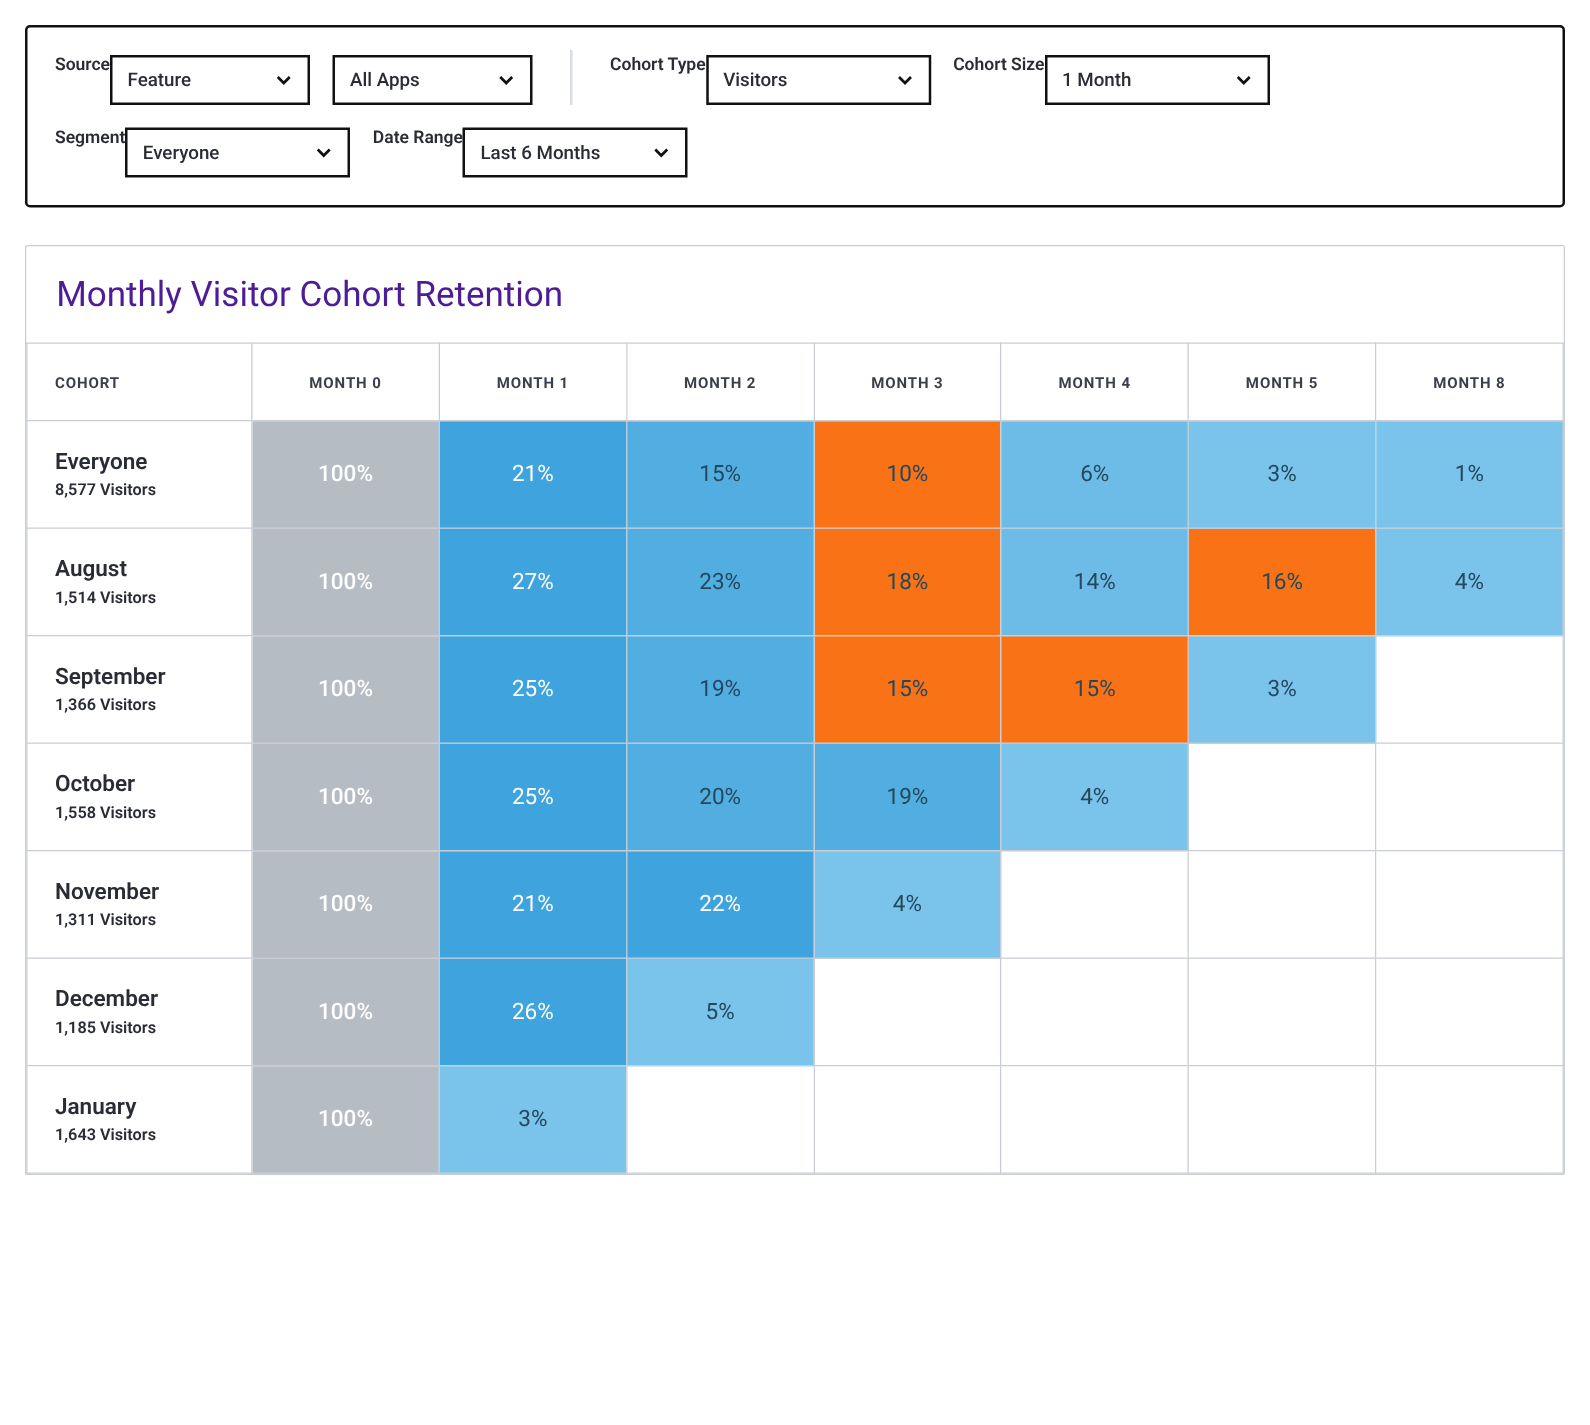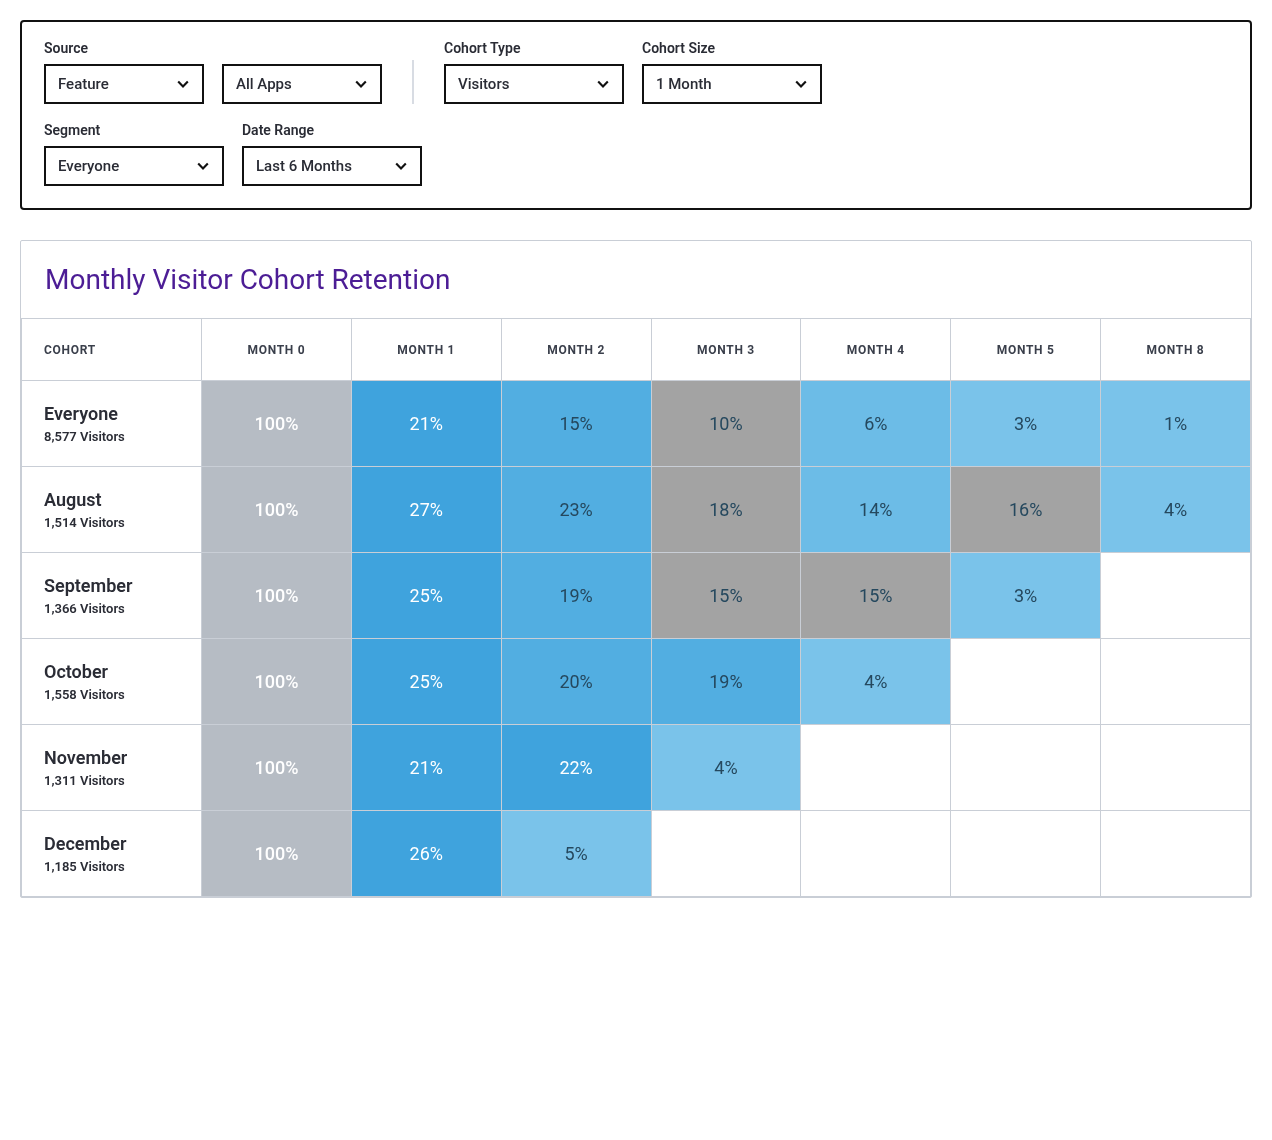--- a/index.html
+++ b/index.html
@@ -24,7 +24,7 @@
     margin-bottom: 18px;
   }
   .filters-row:last-child { margin-bottom: 0; }
-  .filter-group { display: flex; flex-direction: column; }
+  .filter-group { display: flex; flex-direction: row; }
   .filter-label {
     font-size: 14px;
     font-weight: 600;

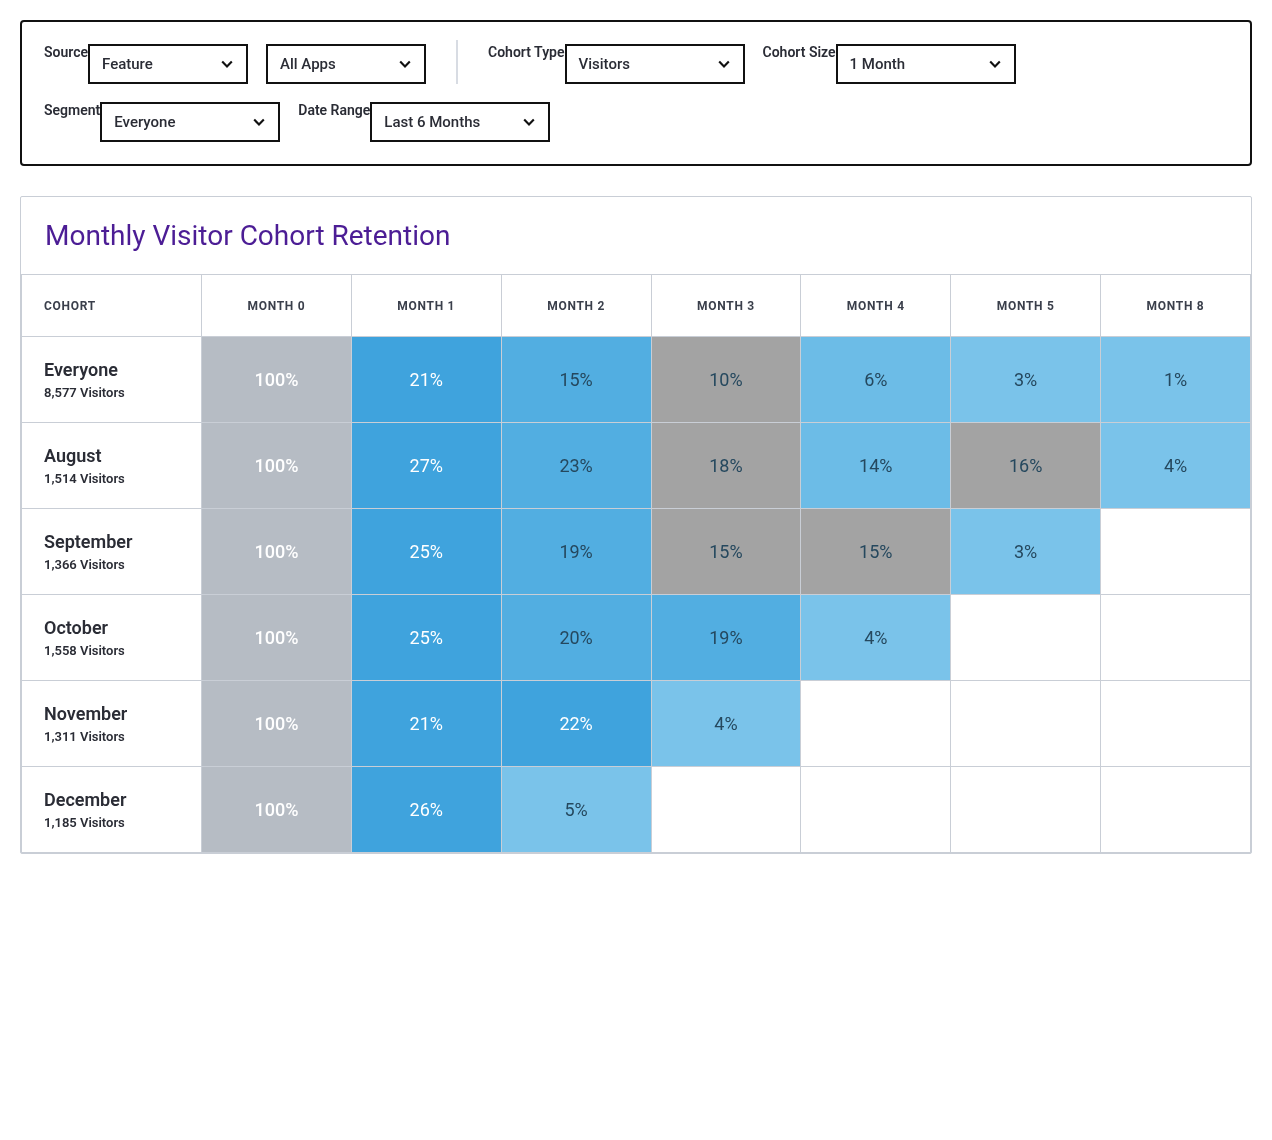--- a/index.html
+++ b/index.html
@@ -125,7 +125,7 @@
   
   .sA { background:#3fa3dd; color:#fff; font-weight:500; }
   .sB { background:#52aee1; color:#25485e; }
-  .sC { background:#a3a3a3; color:#25485e; }
+  .sC { background:#f97316; color:#25485e; }
   .sD { background:#6cbce7; color:#25485e; }
   .sE { background:#7ac3ea; color:#25485e; }
 </style>

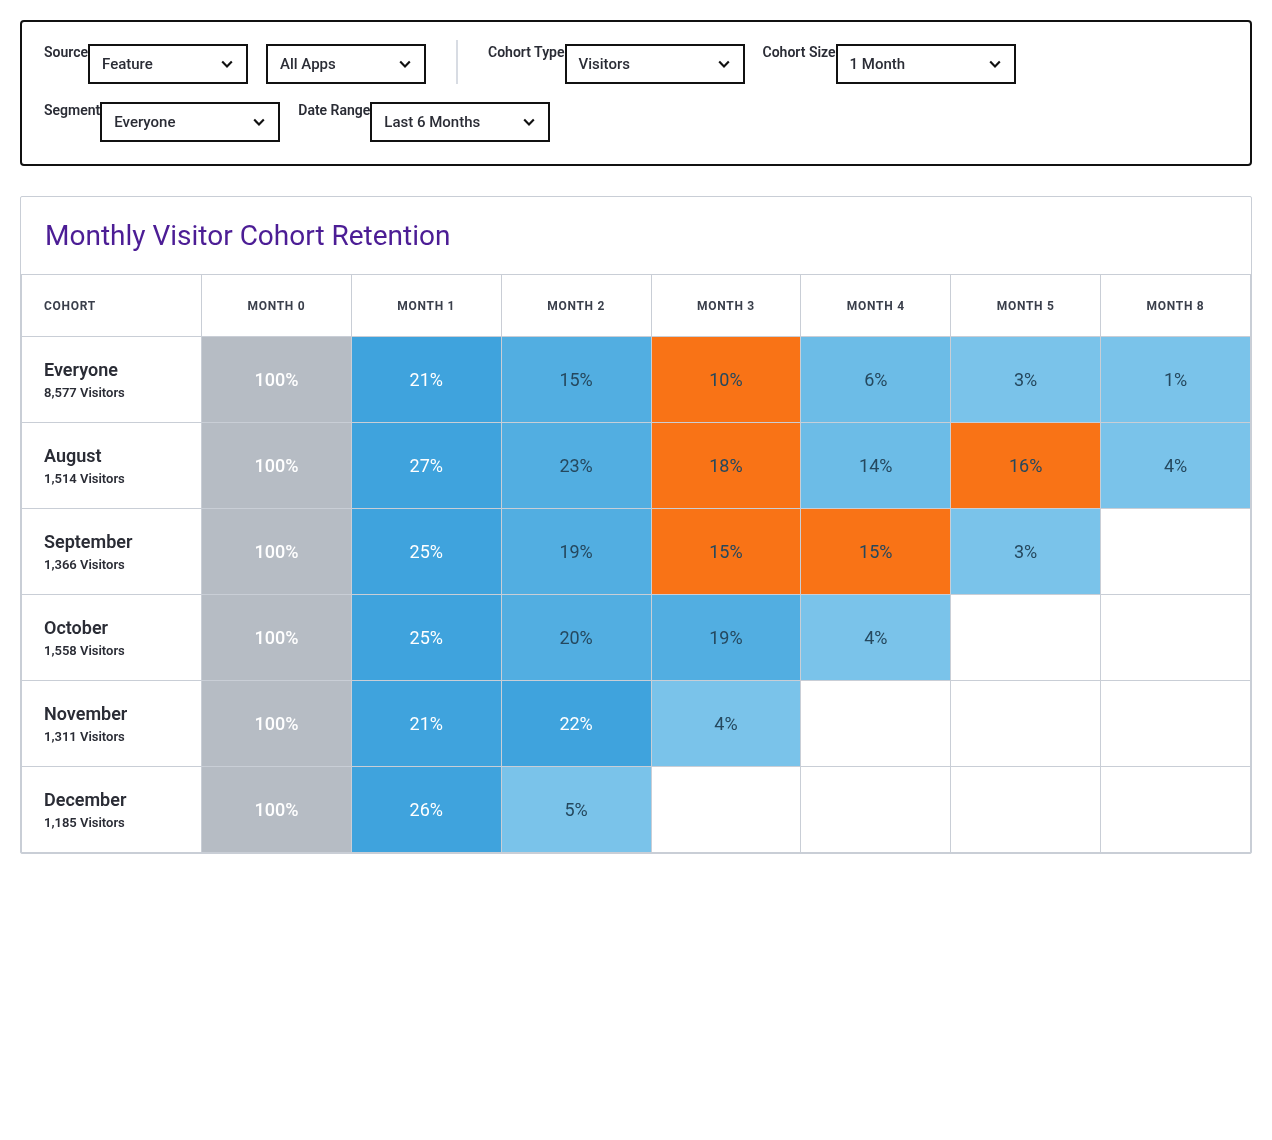--- a/index.html
+++ b/index.html
@@ -305,6 +305,19 @@
           <td class="empty"></td>
           <td class="empty"></td>
         </tr>
+        <tr>
+          <th class="rowhdr">
+            <div class="cohort-name">January</div>
+            <div class="cohort-sub">1,643 Visitors</div>
+          </th>
+          <td class="m0">100%</td>
+          <td class="val sE">3%</td>
+          <td class="empty"></td>
+          <td class="empty"></td>
+          <td class="empty"></td>
+          <td class="empty"></td>
+          <td class="empty"></td>
+        </tr>
       </tbody>
   </table>
 </div>

